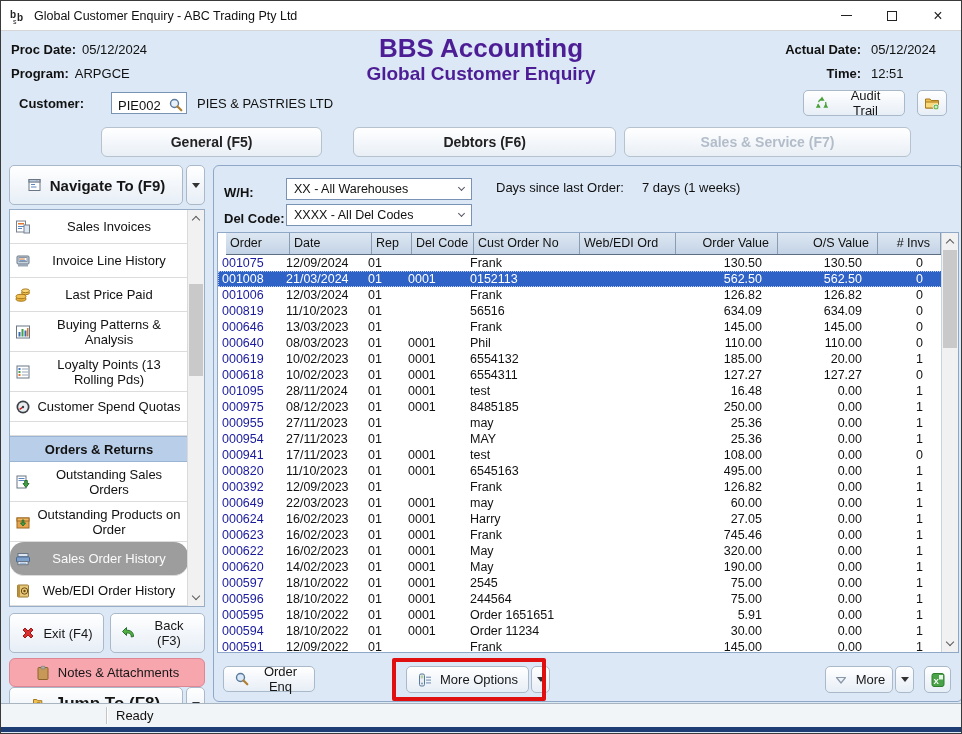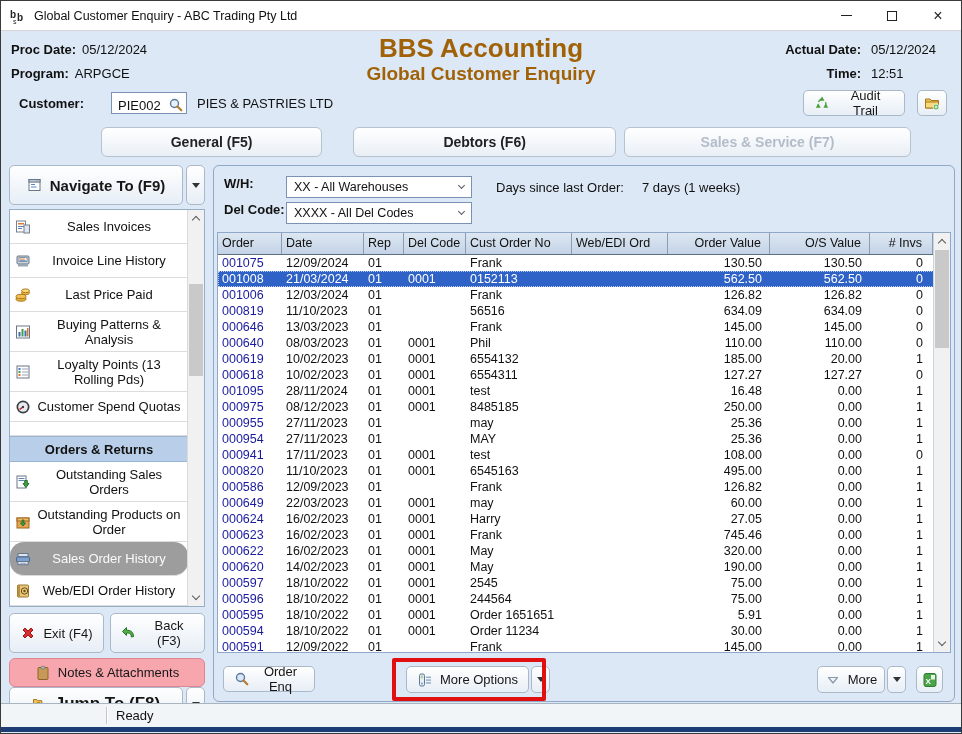--- a/index.html
+++ b/index.html
@@ -20,7 +20,7 @@
   .hlbl{font-weight:bold;}
   .hleft{position:absolute;left:10px;top:7px;line-height:24px;}
   .hleft .hval{margin-left:6px;}
-  .hcenter{position:absolute;left:0;right:0;top:2px;text-align:center;color:#a16207;}
+  .hcenter{position:absolute;left:0;right:0;top:2px;text-align:center;color:#4c1d95;}
   .apptitle{font-size:26px;font-weight:bold;line-height:30px;}
   .appsub{font-size:19px;font-weight:bold;line-height:22px;}
   .hright{position:absolute;right:12px;top:7px;line-height:24px;text-align:right;}

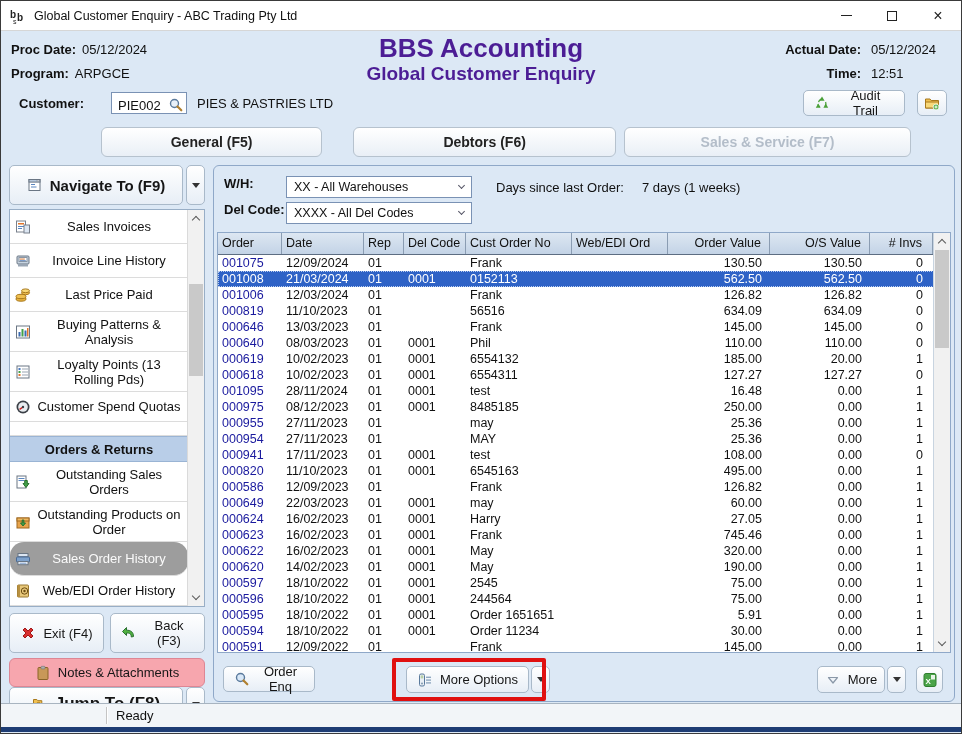--- a/index.html
+++ b/index.html
@@ -81,7 +81,7 @@
   
   .panel{position:relative;flex:1;height:537px;border:1px solid #8fa8c8;border-radius:6px;background:#dce8f5;}
   .filters{position:relative;height:64px;padding:10px 0 0 10px;}
-  .frow{display:flex;align-items:flex-start;height:24px;margin-bottom:2px;}
+  .frow{display:flex;align-items:flex-end;height:24px;margin-bottom:2px;}
   .flbl{font-weight:bold;width:62px;}
   .combo{display:inline-flex;align-items:center;justify-content:space-between;width:186px;height:22px;background:#fff;border:1px solid #7a92b4;padding:0 7px;font-size:12.5px;}
   .dayslbl{position:absolute;left:282px;top:14px;font-weight:normal;}

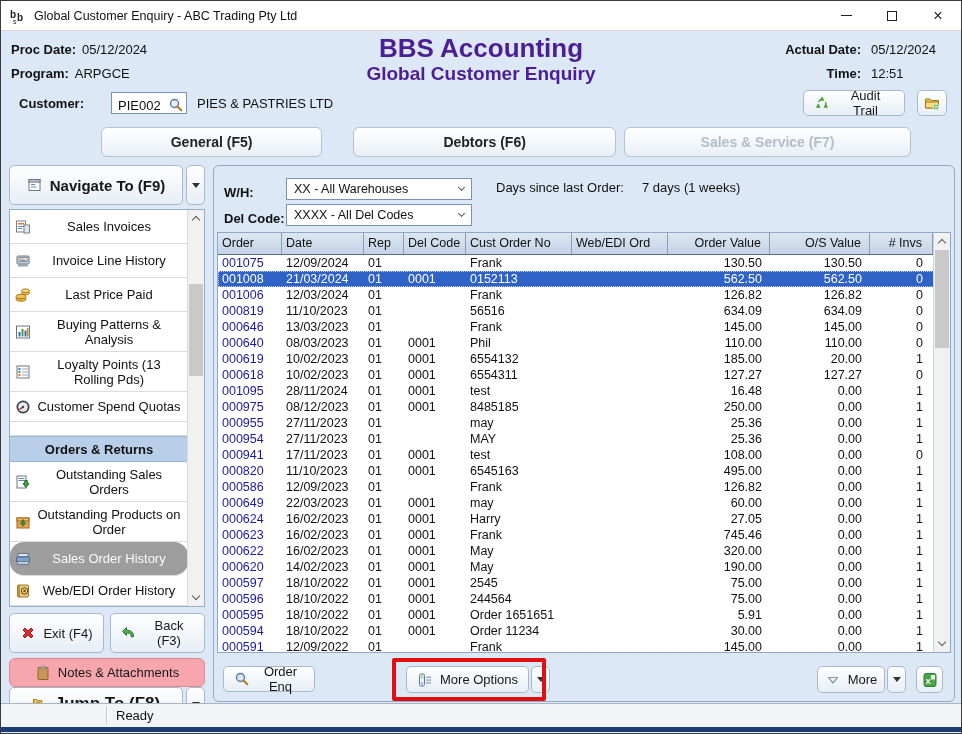--- a/index.html
+++ b/index.html
@@ -87,7 +87,7 @@
   .dayslbl{position:absolute;left:282px;top:14px;font-weight:normal;}
   .daysval{position:absolute;left:428px;top:14px;}
   .tablewrap{position:relative;margin:2px 3px 0 3px;height:421px;border:1px solid #8fa8c8;background:#fff;overflow:hidden;}
-  .thead{display:flex;height:22px;background:linear-gradient(#dde7f2,#c3d3e6);border-bottom:1px solid #5d6d82;}
+  .thead{display:flex;height:22px;background:linear-gradient(#dde7f2,#c3d3e6);border-bottom:1px solid #5d6d82;margin-left:8px;}
   .thead .tcell{border-right:1px solid #8a9cb2;line-height:21px;}
   .tcell{padding:0 4px;font-size:12.5px;white-space:nowrap;overflow:hidden;}
   .c0{width:64px;} .c1{width:82px;} .c2{width:40px;} .c3{width:62px;} .c4{width:106px;} .c5{width:96px;}

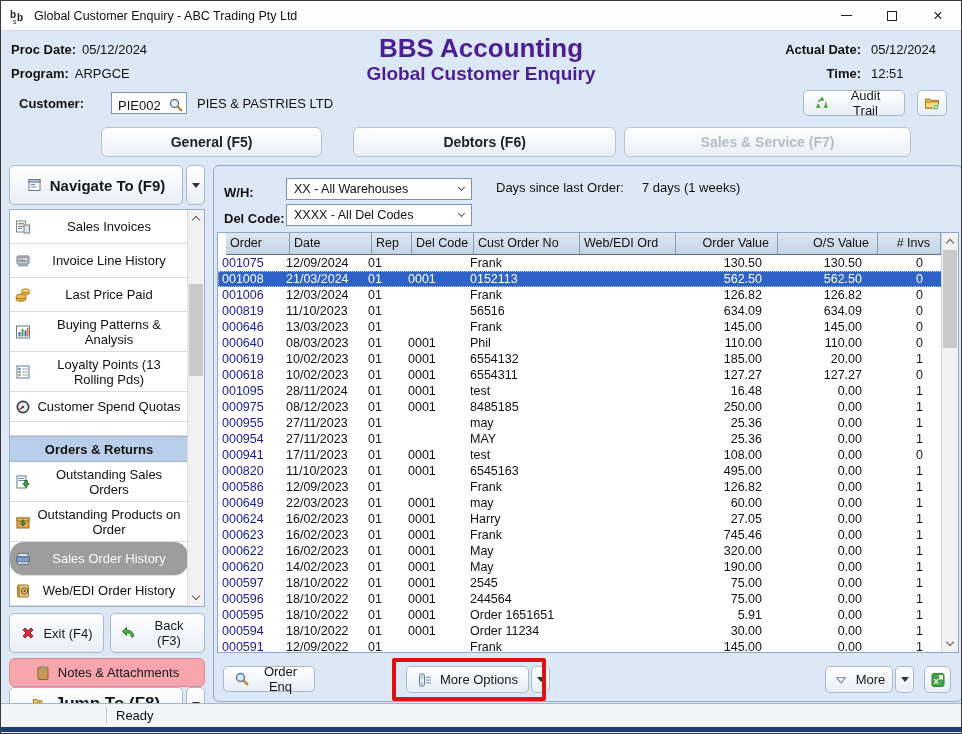--- a/index.html
+++ b/index.html
@@ -588,7 +588,7 @@
               <div class="tcell c8">1</div>
             </div>
             <div class="trow">
-              <div class="tcell c0">000586</div>
+              <div class="tcell c0">000392</div>
               <div class="tcell c1">12/09/2023</div>
               <div class="tcell c2">01</div>
               <div class="tcell c3"></div>

